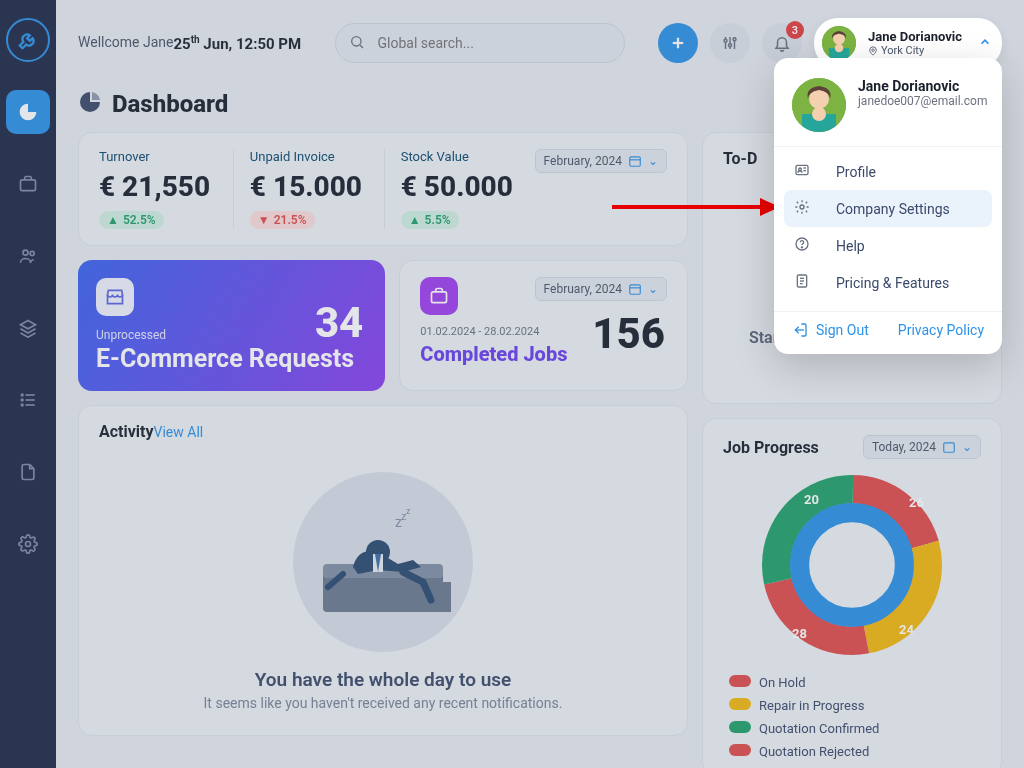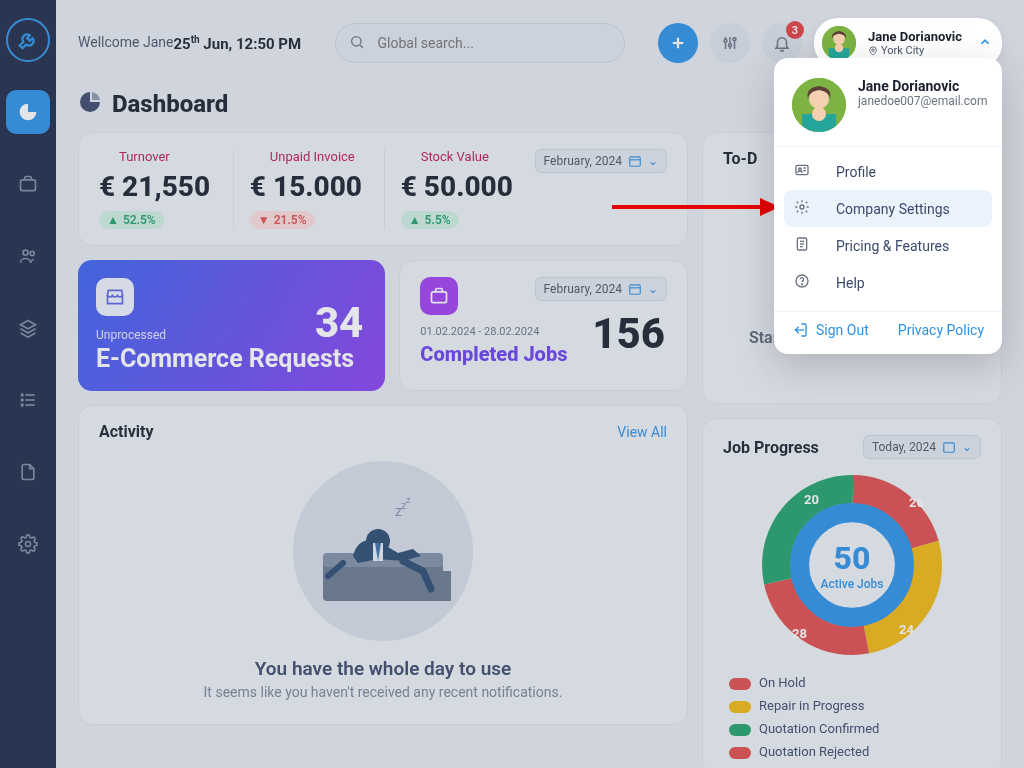--- a/index.html
+++ b/index.html
@@ -40,7 +40,7 @@
 .stat { flex: 1; padding: 0 16px; border-right: 1px solid #dde3ec; }
 .stat:first-child { padding-left: 0; }
 .stat:last-child { border-right: none; }
-.stat-label { font-size: 13px; color: #be185d; margin-bottom: 6px; margin-left: 20px; }
+.stat-label { font-size: 13px; color: #0c4a6e; margin-bottom: 6px; }
 .stat-value { font-size: 28px; font-weight: 800; color: #1a202c; margin-bottom: 6px; }
 .stat-delta { font-size: 12px; font-weight: 600; display: inline-flex; align-items: center; gap: 4px; padding: 2px 8px; border-radius: 10px; }
 .delta-up { color: #22a06b; background: #d1f0e3; }

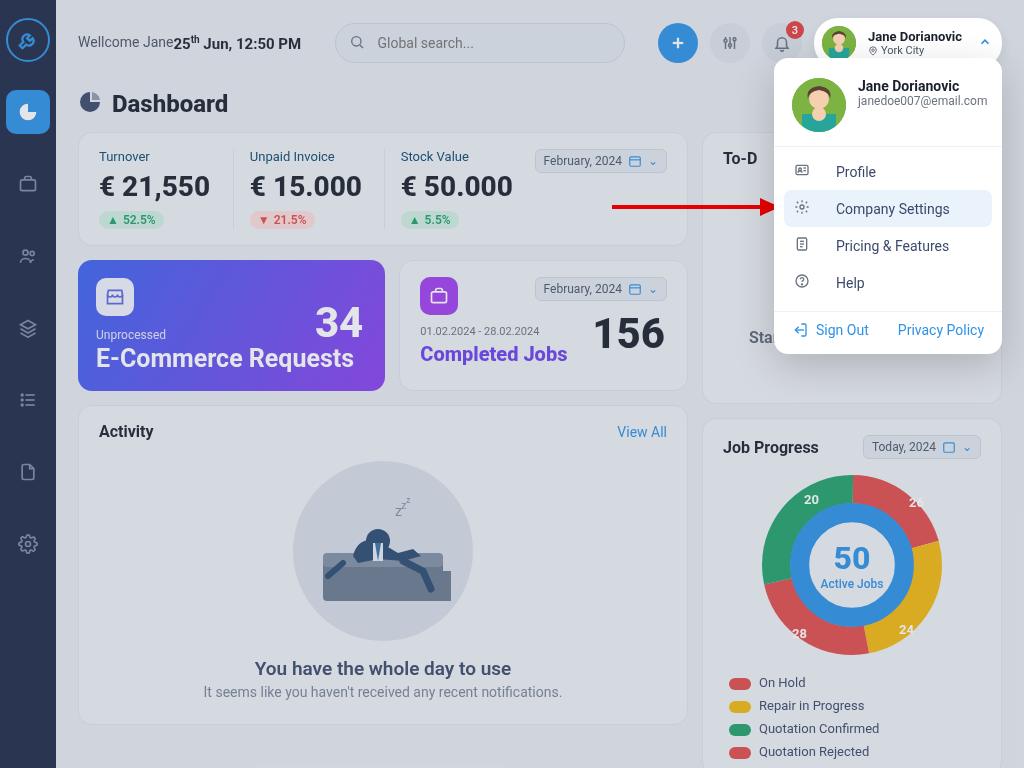--- a/index.html
+++ b/index.html
@@ -437,20 +437,20 @@
       </div>
     <div class="dd-item">
         <span class="dd-icon"><svg width="16" height="16" viewBox="0 0 24 24" fill="none" stroke="currentColor" stroke-width="2">
+            <circle cx="12" cy="12" r="9"></circle>
+            <path d="M9.5 9.5a2.5 2.5 0 1 1 3.5 2.3c-.8.4-1 1-1 1.7"></path>
+            <circle cx="12" cy="17" r="0.8" fill="currentColor"></circle>
+          </svg></span>
+        <span>Help</span>
+      </div>
+    <div class="dd-item">
+        <span class="dd-icon"><svg width="16" height="16" viewBox="0 0 24 24" fill="none" stroke="currentColor" stroke-width="2">
             <rect x="5" y="3" width="14" height="18" rx="2"></rect>
             <line x1="9" y1="8" x2="15" y2="8"></line>
             <line x1="9" y1="12" x2="15" y2="12"></line>
             <line x1="9" y1="16" x2="13" y2="16"></line>
           </svg></span>
         <span>Pricing &amp; Features</span>
-      </div>
-    <div class="dd-item">
-        <span class="dd-icon"><svg width="16" height="16" viewBox="0 0 24 24" fill="none" stroke="currentColor" stroke-width="2">
-            <circle cx="12" cy="12" r="9"></circle>
-            <path d="M9.5 9.5a2.5 2.5 0 1 1 3.5 2.3c-.8.4-1 1-1 1.7"></path>
-            <circle cx="12" cy="17" r="0.8" fill="currentColor"></circle>
-          </svg></span>
-        <span>Help</span>
       </div>
   </div>
   <div class="dd-footer">

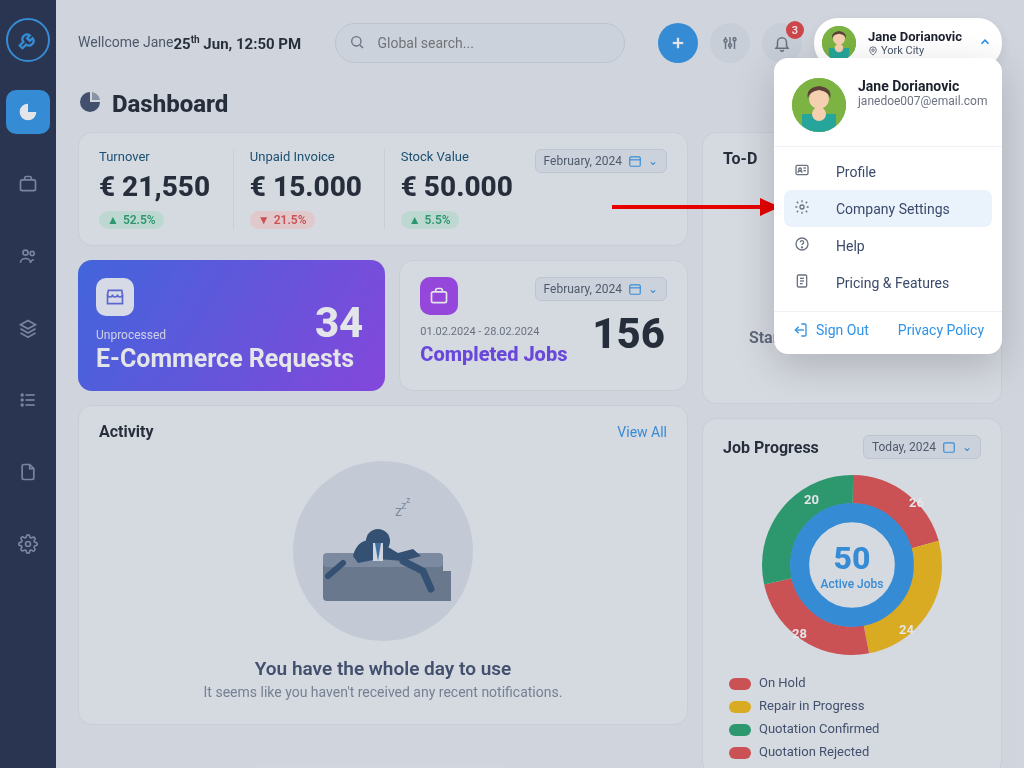--- a/index.html
+++ b/index.html
@@ -59,7 +59,7 @@
 .jobs-range { font-size: 11px; color: #6b7280; margin-bottom: 4px; }
 .jobs-title { font-size: 20px; font-weight: 800; color: #6b3ff0; }
 .activity-card { }
-.activity-head { display: flex; justify-content: space-between; align-items: center; margin-bottom: 10px; }
+.activity-head { display: flex; justify-content: flex-start; align-items: center; margin-bottom: 21px; }
 .activity-title { font-size: 16px; font-weight: 700; color: #1a202c; }
 .view-all { font-size: 14px; color: #2d92e8; cursor: pointer; }
 .activity-body { text-align: center; padding: 10px 0 8px 0; }

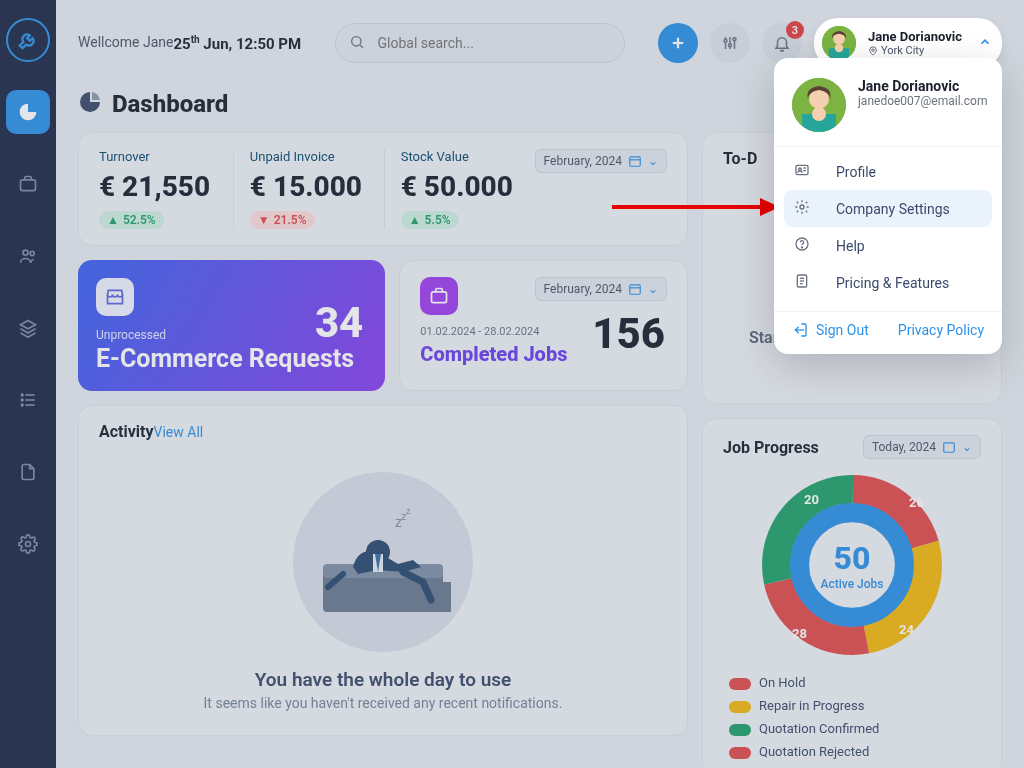--- a/index.html
+++ b/index.html
@@ -358,10 +358,6 @@
             <div class="seg-label" style="top:30px;right:28px">26</div>
             <div class="seg-label" style="bottom:28px;right:38px">24</div>
             <div class="seg-label" style="bottom:24px;left:40px">28</div>
-            <div class="donut-center">
-              <div class="donut-num">50</div>
-              <div class="donut-label">Active Jobs</div>
-            </div>
           </div>
           <div class="legend">
             <div class="legend-item">

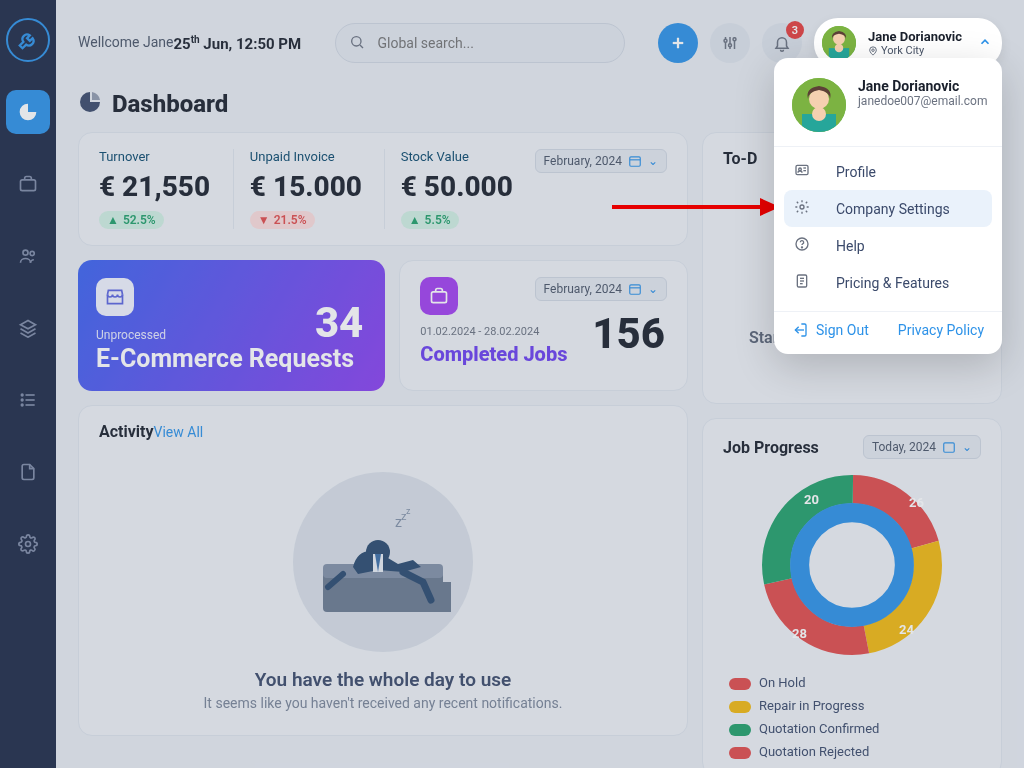--- a/index.html
+++ b/index.html
@@ -82,7 +82,7 @@
 .donut-label { font-size: 12px; color: #2d92e8; font-weight: 500; }
 .seg-label { position: absolute; color: #fff; font-size: 13px; font-weight: 700; }
 .legend { display: flex; flex-direction: column; gap: 8px; padding-left: 6px; }
-.legend-item { display: flex; align-items: flex-end; gap: 8px; font-size: 13px; color: #3b4a6b; }
+.legend-item { display: flex; align-items: flex-start; gap: 8px; font-size: 13px; color: #3b4a6b; }
 .swatch { width: 22px; height: 12px; border-radius: 6px; }
 .dropdown { position: absolute; top: 58px; right: 22px; width: 228px; background: #fff; border-radius: 14px; box-shadow: 0 12px 40px rgba(0,0,0,0.18); z-index: 30; padding: 12px 0; }
 .dd-user { display: flex; gap: 12px; padding: 8px 18px 14px 18px; border-bottom: 1px solid #eef1f6; }

